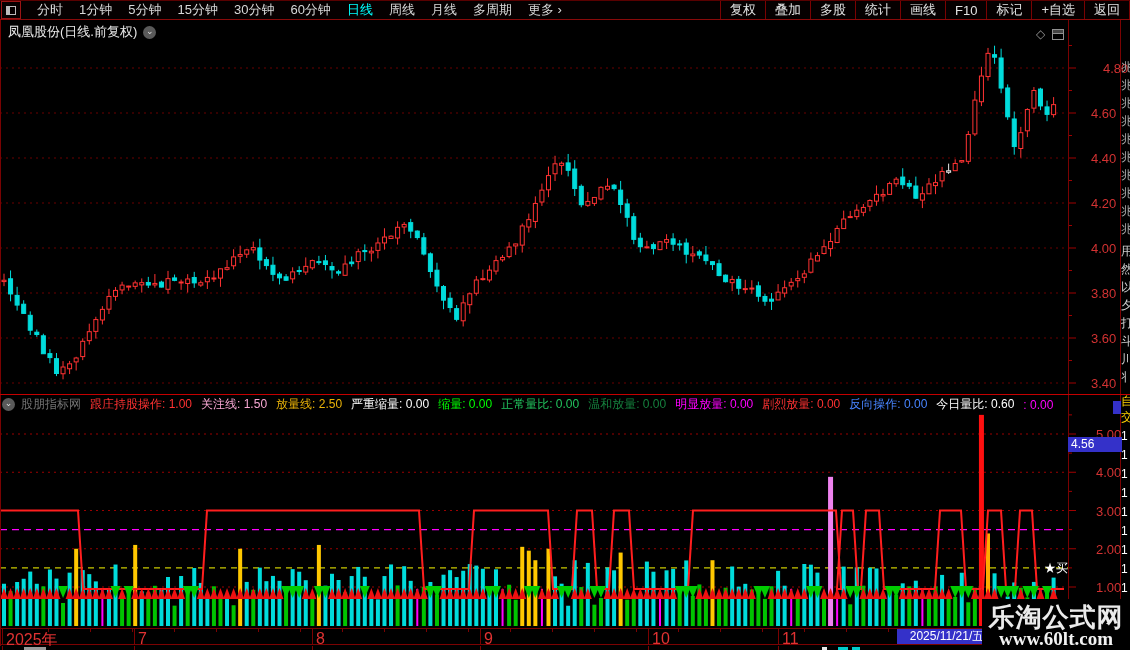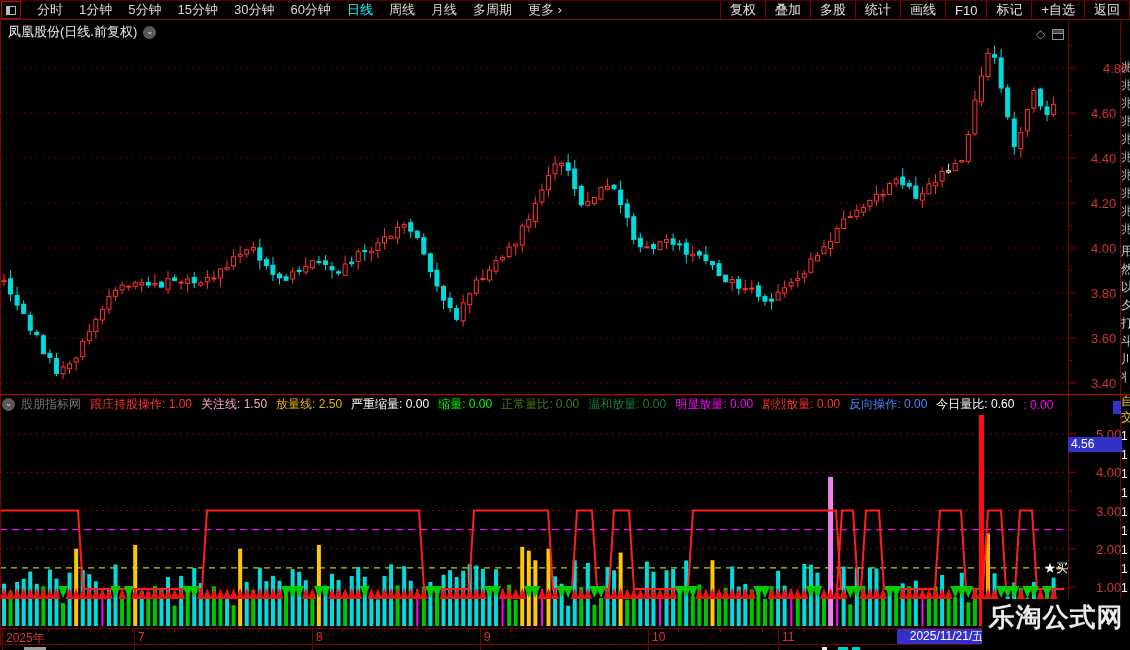--- a/index.html
+++ b/index.html
@@ -832,7 +832,7 @@
       <span style="color: #eab308;">放量线: 2.50</span>
       <span style="color: rgb(255, 255, 255);">严重缩量: 0.00</span>
       <span style="color: rgb(0, 255, 0);">缩量: 0.00</span>
-      <span style="color: #4d7c0f;">正常量比: 0.00</span>
+      <span style="color: #22c55e;">正常量比: 0.00</span>
       <span style="color: #15803d;">温和放量: 0.00</span>
       <span style="color: rgb(255, 0, 255);">明显放量: 0.00</span>
       <span style="color: rgb(255, 50, 50);">剧烈放量: 0.00</span>

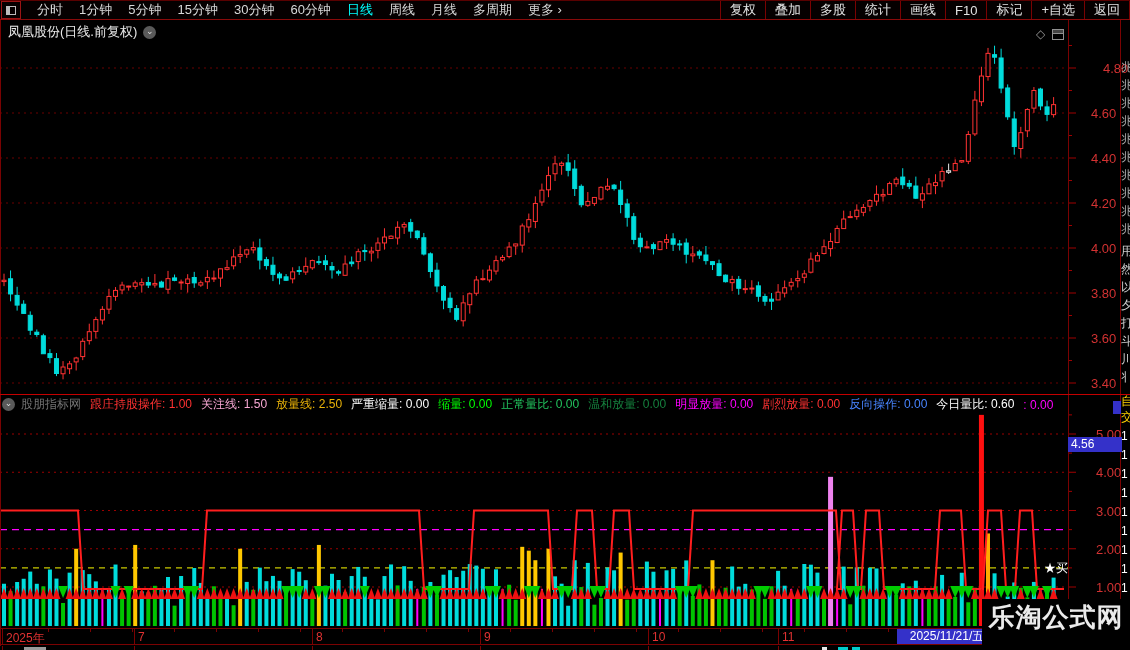--- a/index.html
+++ b/index.html
@@ -42,7 +42,7 @@
   
   .date-axis{position:absolute;left:0;top:628px;width:1130px;height:17px;box-sizing:border-box;
              border-top:1px solid #7a0202;border-bottom:1px solid #7a0202;z-index:6;}
-  .dlabel{position:absolute;top:1px;color:#e03232;font-size:12px;white-space:nowrap;}
+  .dlabel{position:absolute;top:1px;color:#e03232;font-size:16px;white-space:nowrap;}
   .datebox{position:absolute;top:0;width:100px;height:15px;background:#3431c9;color:#fff;font-size:12px;
            text-align:center;line-height:15px;z-index:2;white-space:nowrap;}
   .dtick{position:absolute;background:#7a0202;}

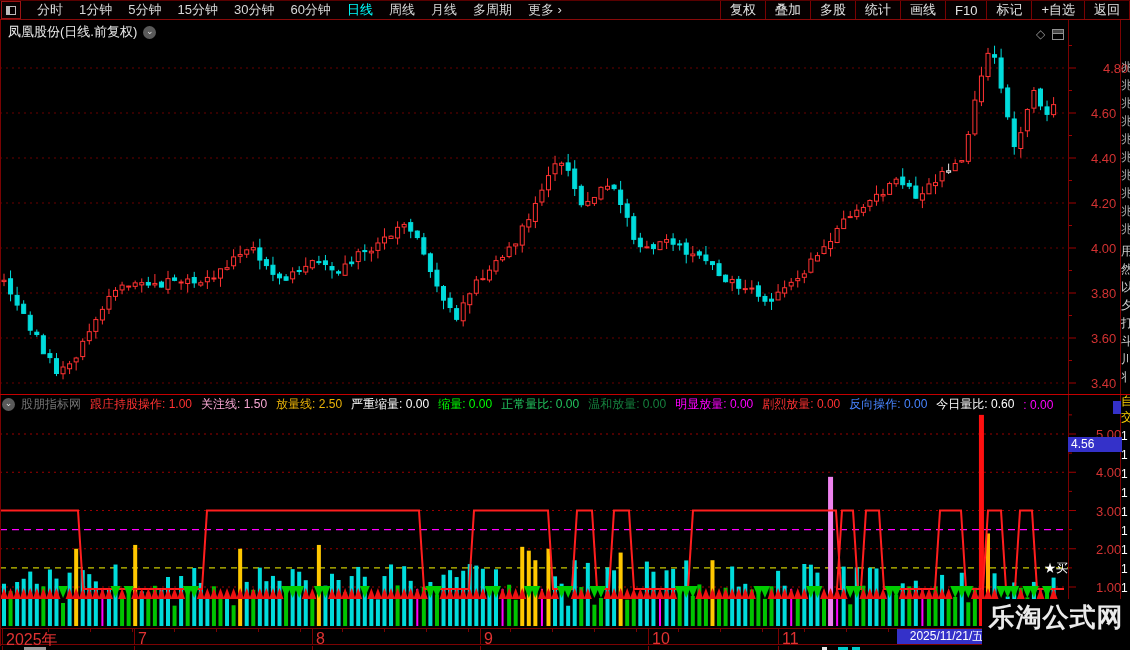--- a/index.html
+++ b/index.html
@@ -902,6 +902,7 @@
 
   <div class="wm-box"></div>
   <div class="wm1">乐淘公式网</div>
+  <div class="wm2">www.60lt.com</div>
 
   <div class="rs-indigo"></div>
   <div class="right-strip" id="rightStrip">

